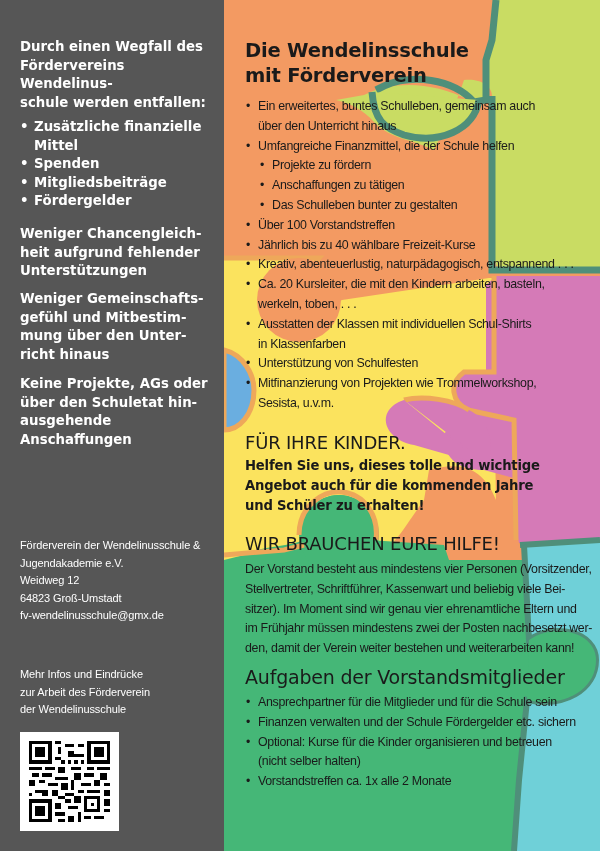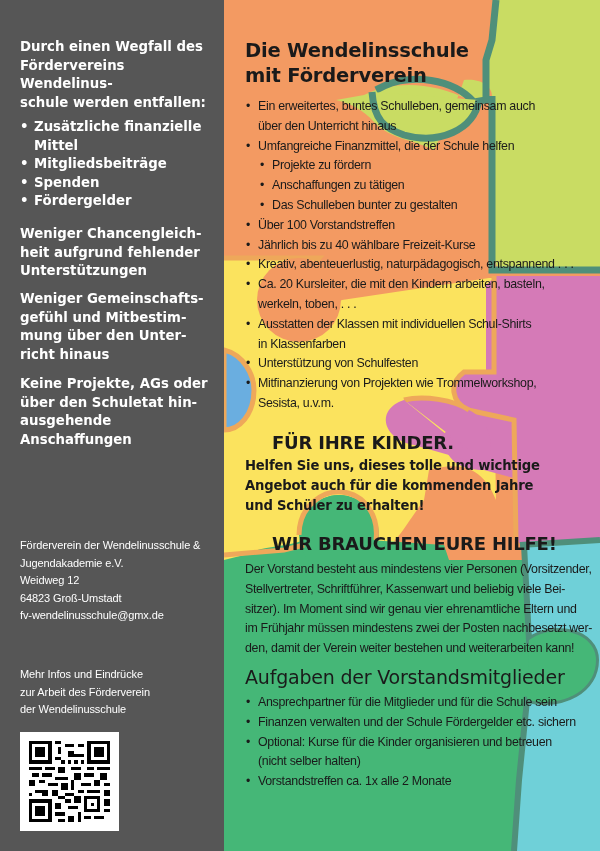--- a/index.html
+++ b/index.html
@@ -41,8 +41,8 @@
     <p>schule werden entfallen:</p>
     <ul class="sb-list">
       <li><span>Zusätzliche finanzielle</span><br><span>Mittel</span></li>
+      <li>Spenden</li>
       <li>Mitgliedsbeiträge</li>
-      <li>Spenden</li>
       <li>Fördergelder</li>
     </ul>
   </div>

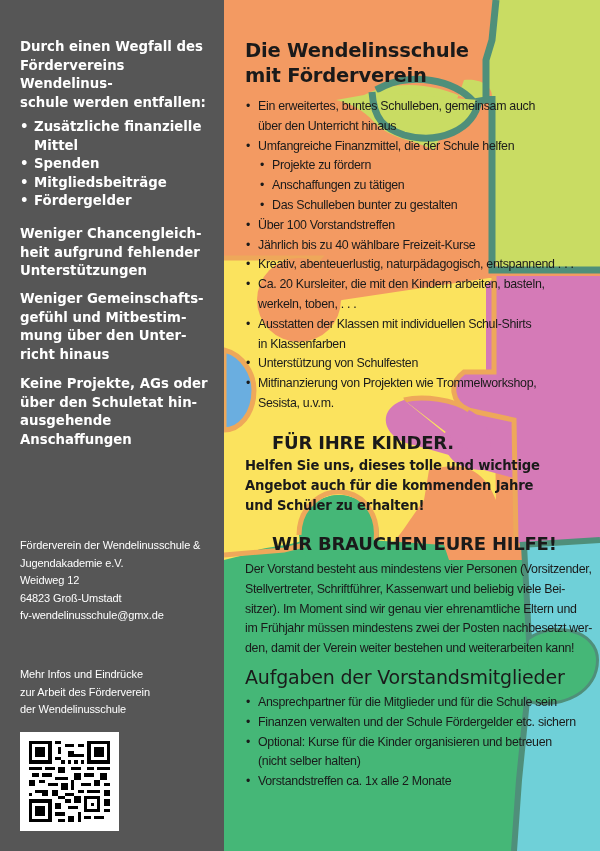--- a/index.html
+++ b/index.html
@@ -24,7 +24,7 @@
   .list li::before { content:"•"; position:absolute; left:2px; top:0; }
   .list li.sub { padding-left:28px; }
   .list li.sub::before { left:16px; }
-  .h2 { position:absolute; left:21px; font-family:"DejaVu Sans", sans-serif; font-weight:bold; font-size:18px; line-height:22px; letter-spacing:-0.2px; white-space:nowrap;margin-left:27px; }
+  .h2 { position:absolute; left:21px; font-family:"DejaVu Sans", sans-serif; font-weight:normal; font-size:18px; line-height:22px; letter-spacing:-0.2px; white-space:nowrap; }
   .h2sub { position:absolute; left:21px; font-family:"DejaVu Sans", sans-serif; font-weight:bold; font-size:13.2px; line-height:19.8px; letter-spacing:-0.2px; }
   .h2sub div { white-space:nowrap; }
   .para { position:absolute; left:21px; width:344px; font-family:"Liberation Sans Narrow","Liberation Sans", sans-serif; font-size:12.4px; line-height:19.8px; letter-spacing:-0.3px; }

